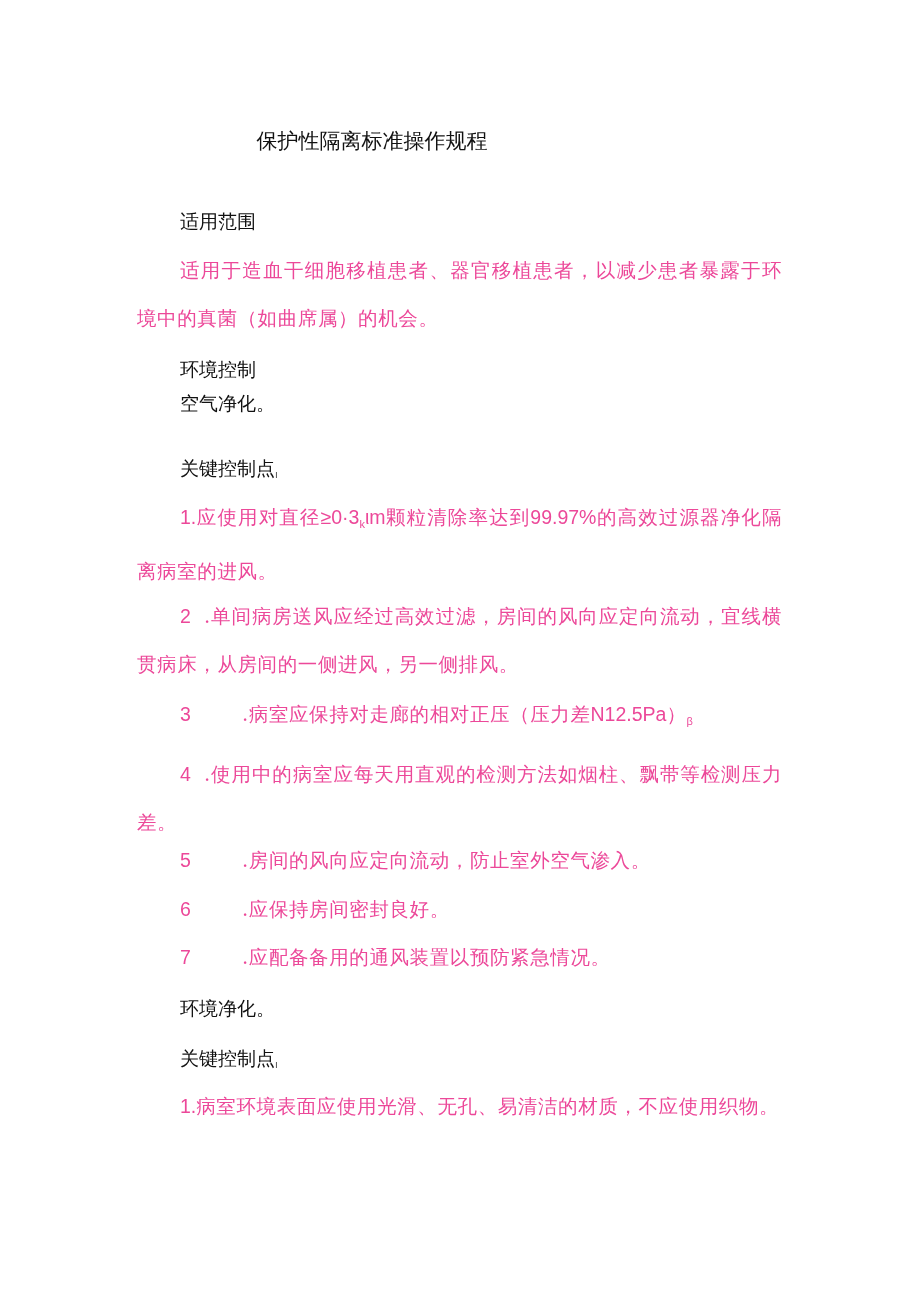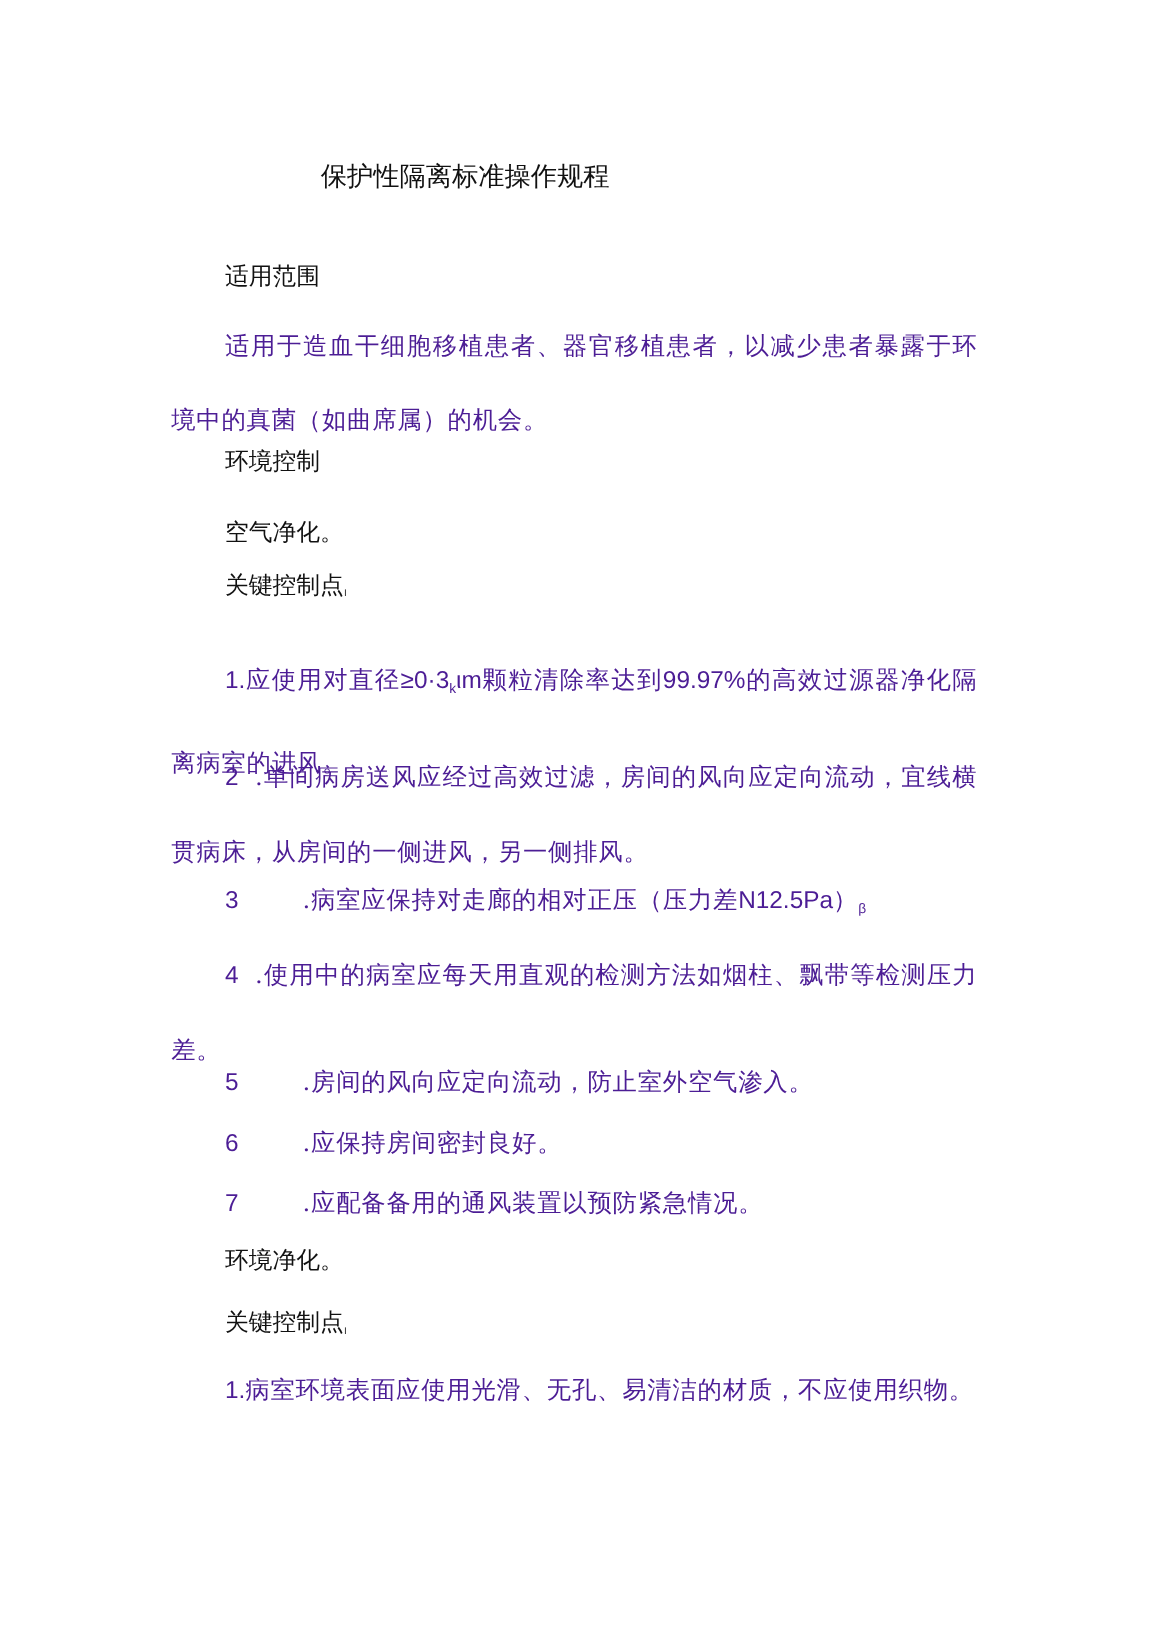--- a/index.html
+++ b/index.html
@@ -49,11 +49,11 @@
     .para {
       font-family: "DejaVu Serif", serif;
       font-size: 19.5px;
-      line-height: 59px;
+      line-height: 48px;
       text-indent: 43px;
       text-align: justify;
       text-align-last: left;
-      color: #4c1d95;
+      color: #ec4899;
       letter-spacing: 0.6px;
     }
     .para .num {

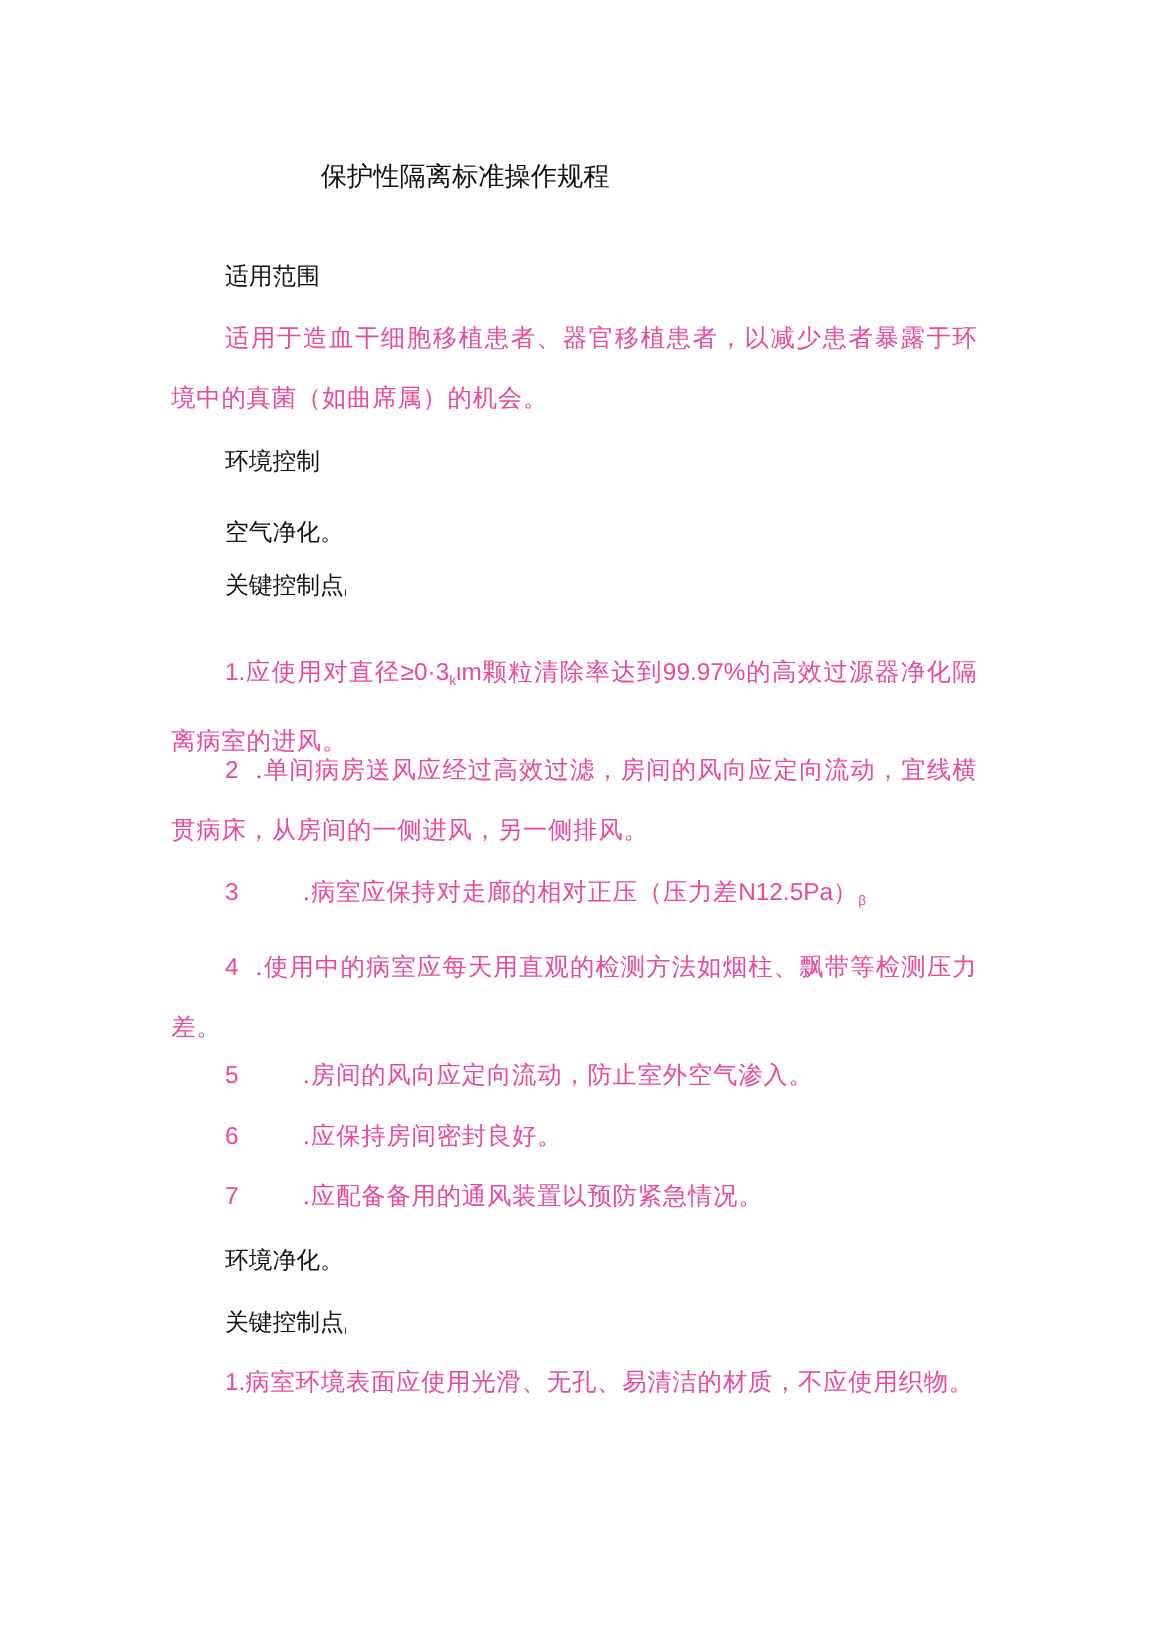--- a/index.html
+++ b/index.html
@@ -97,7 +97,7 @@
 
   <div class="block heading" style="top:338px;">环境控制</div>
 
-  <div class="block heading" style="top:395px;">空气净化。</div>
+  <div class="block heading" style="top:372px;">空气净化。</div>
 
   <div class="block heading" style="top:437px;">
     <span>关键控制点</span><span class="marker">ı</span>

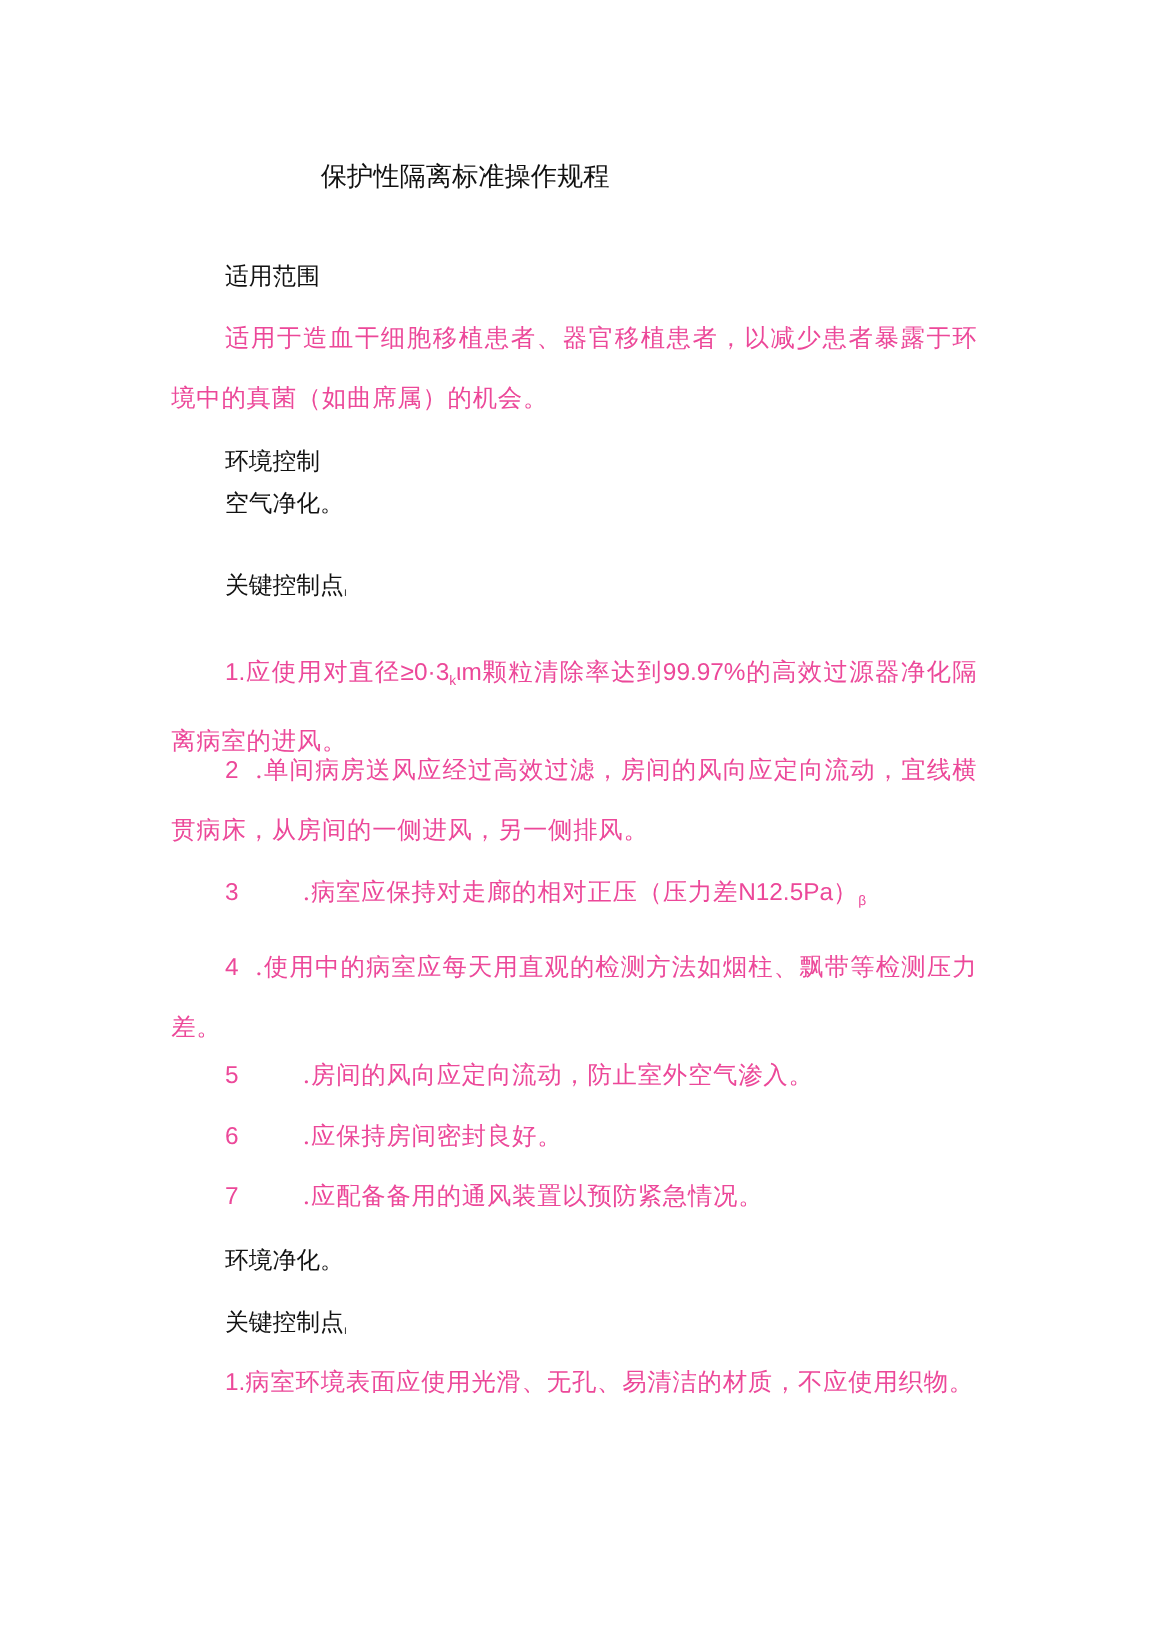--- a/index.html
+++ b/index.html
@@ -103,7 +103,7 @@
     <span>关键控制点</span><span class="marker">ı</span>
   </div>
 
-  <div class="block para" style="top:498px;">
+  <div class="block para" style="top:477px;">
     <span class="latin">1.</span><span>应使用对直径</span><span class="latin">≥0·3</span><span class="sub">k</span><span class="latin">ιm</span><span>颗粒清除率达到</span><span class="latin">99.97%</span><span>的高效过源器净化隔离病室的进风。</span>
   </div>
 

